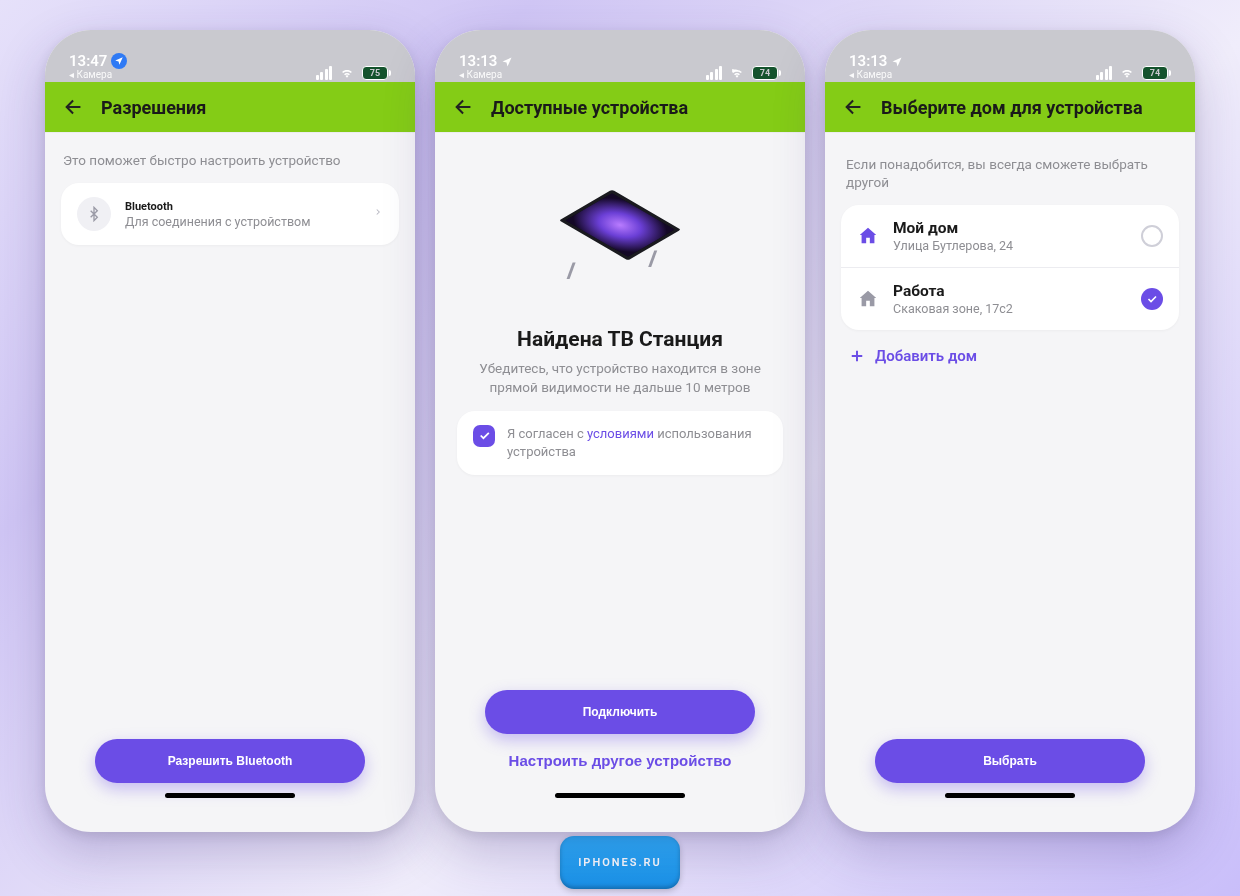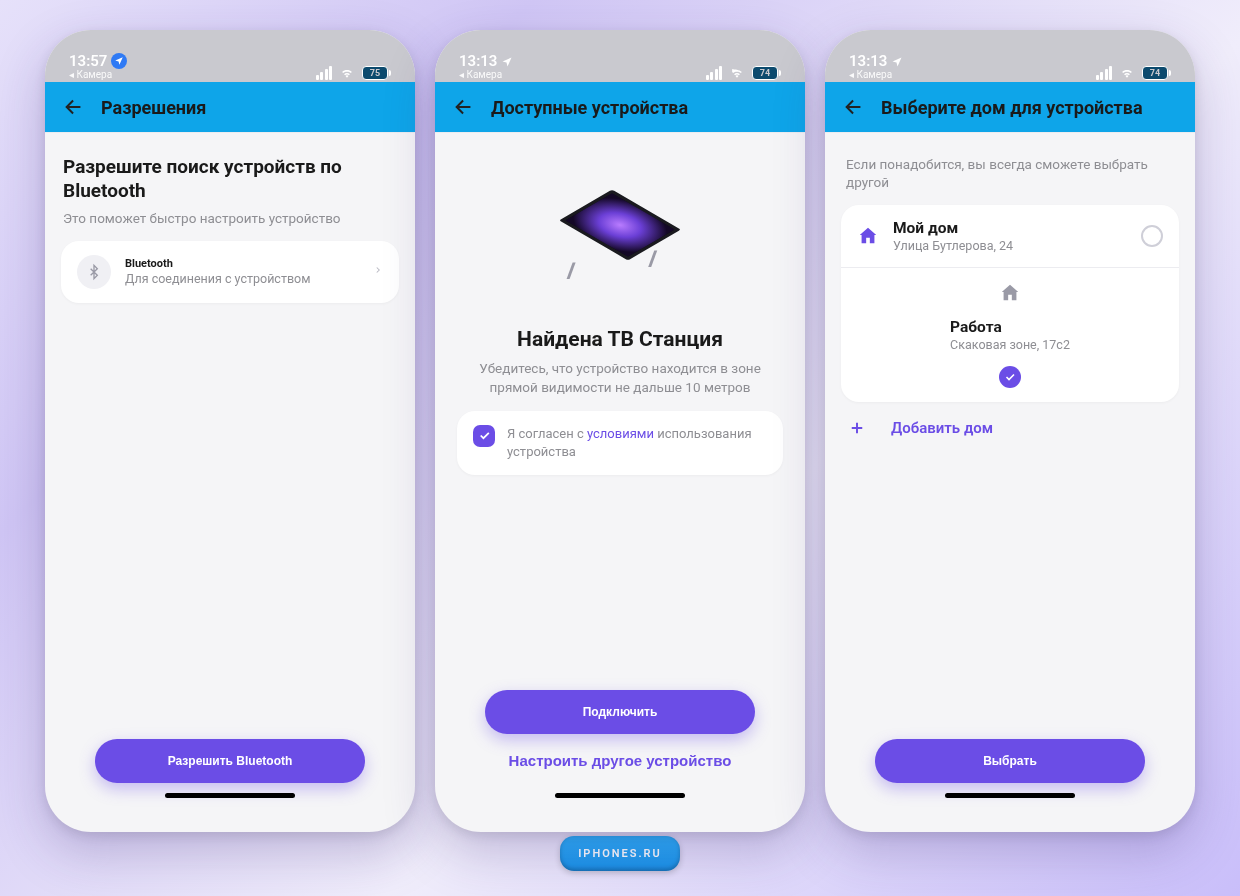--- a/index.html
+++ b/index.html
@@ -160,7 +160,7 @@
     <div class="statusbar">
       <div class="sb-left">
         <div class="sb-time-row">
-          <span>13:57</span>
+          <span>13:47</span>
           <span class="loc-badge">
             <svg width="10" height="10" viewBox="0 0 24 24" fill="#fff">
                 <path d="M3 11l18-8-8 18-2-8-8-2z"></path>

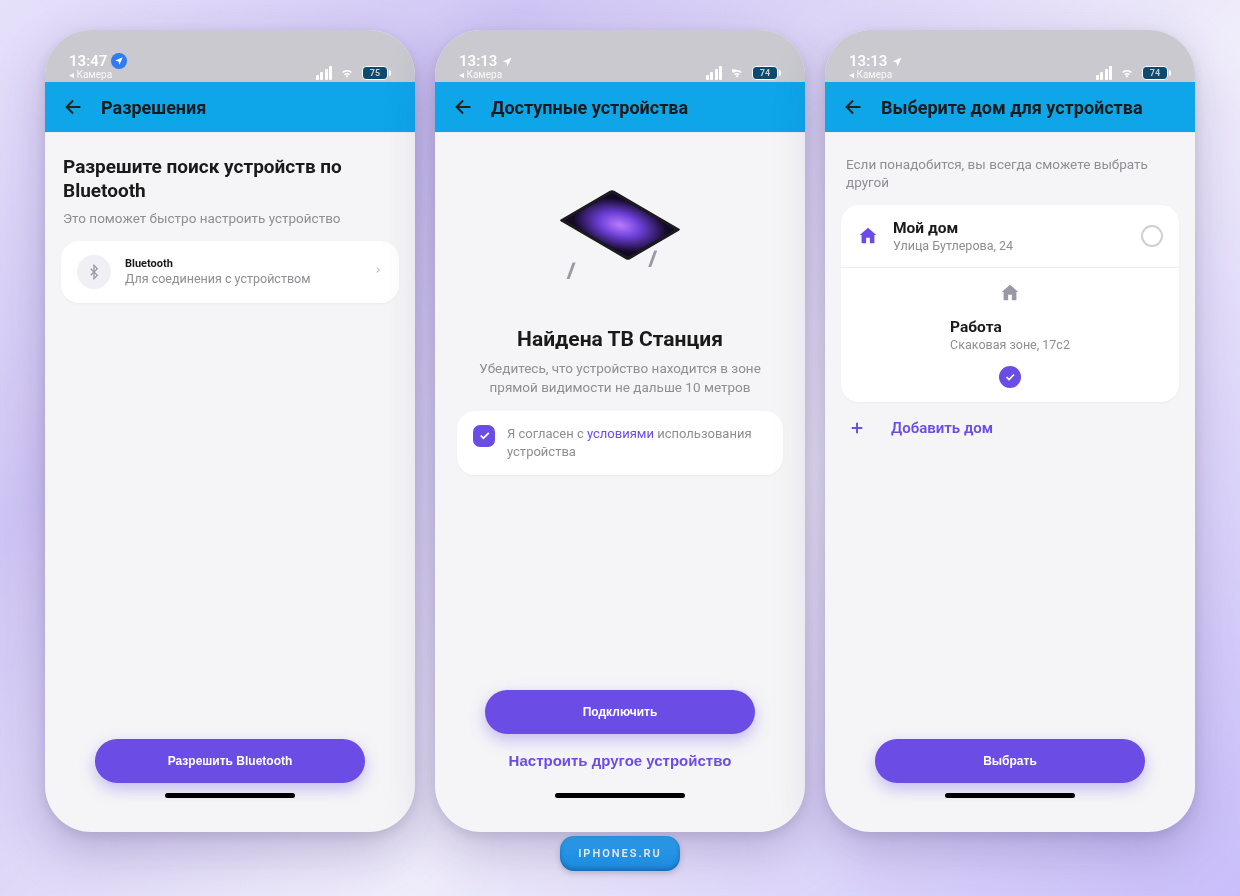--- a/index.html
+++ b/index.html
@@ -70,7 +70,7 @@
   .batt-body {
     width:26px; height:14px; border:1.5px solid #fff; border-radius:4px;
     position:relative; display:flex; align-items:center; justify-content:center;
-    font-size:9px; font-weight:700; color:var(--status-gray); background:#0c4a6e;
+    font-size:9px; font-weight:700; color:var(--status-gray); background:#14532d;
   }
   .batt-tip { width:2px; height:6px; background:#fff; border-radius:0 2px 2px 0;}
   

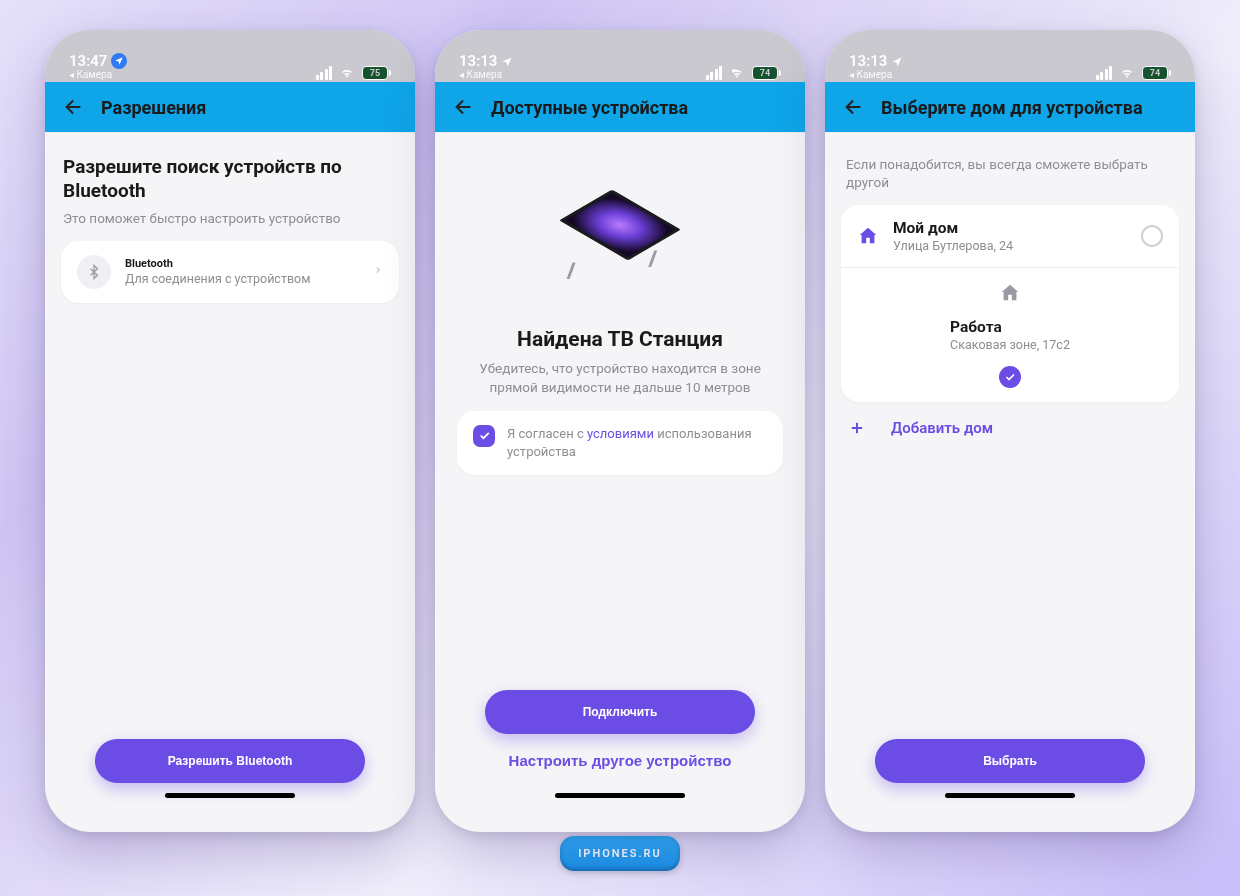--- a/index.html
+++ b/index.html
@@ -75,7 +75,7 @@
   .batt-tip { width:2px; height:6px; background:#fff; border-radius:0 2px 2px 0;}
   
   .navhead {
-    background:#0ea5e9;
+    background:#84cc16;
     display:flex; align-items:center; gap:16px;
     padding: 14px 18px;
     border-bottom:1px solid var(--divider);

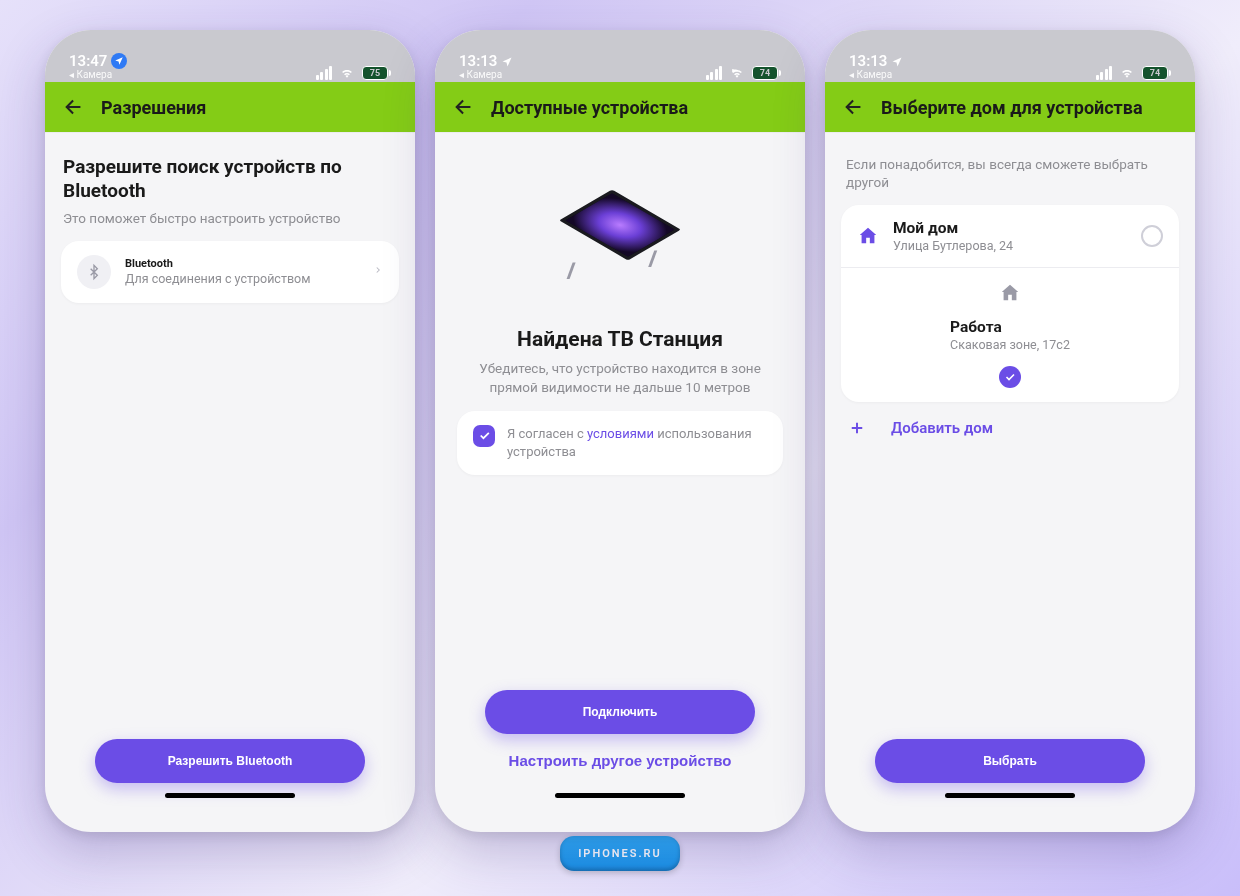--- a/index.html
+++ b/index.html
@@ -198,7 +198,6 @@
     </div>
 
     <div class="content">
-      <div class="h1">Разрешите поиск устройств по Bluetooth</div>
       <div class="sub">Это поможет быстро настроить устройство</div>
 
       <div class="card bt-row">

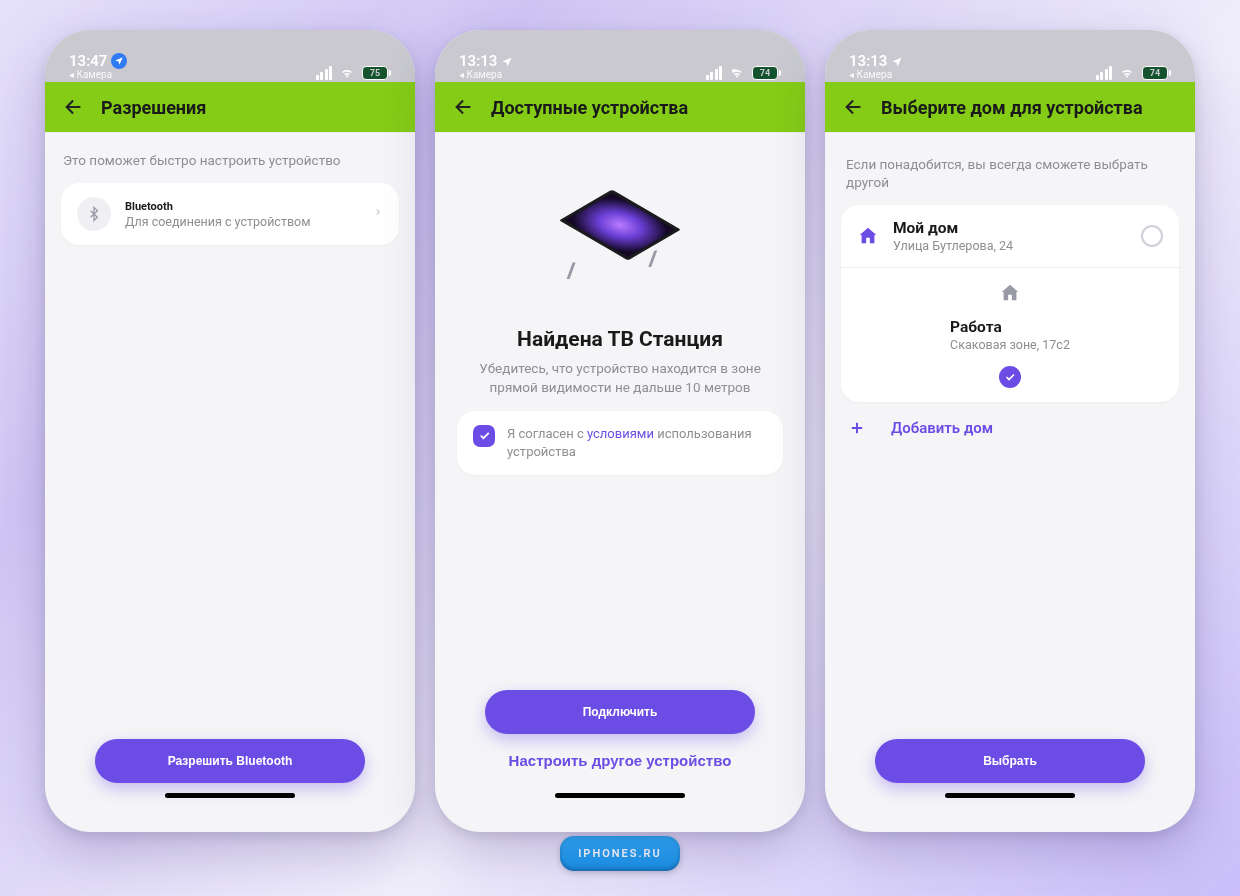--- a/index.html
+++ b/index.html
@@ -128,7 +128,7 @@
   .info { font-size:13.5px; color:var(--text-muted); margin:6px 5px 14px; line-height:1.35;}
   .home-list { background:var(--bg-card); border-radius:18px; overflow:hidden; box-shadow:0 1px 3px rgba(0,0,0,.04);}
   .home-row { display:flex; align-items:center; gap:14px; padding:14px 16px; }
-  .home-row + .home-row { border-top:1px solid var(--divider);flex-direction:column; }
+  .home-row + .home-row { border-top:1px solid var(--divider); }
   .home-icon { width:22px; height:22px; display:flex; align-items:center; justify-content:center;}
   .home-txt { flex:1; }
   .home-name { font-size:15.5px; font-weight:700; color:var(--text-dark);}

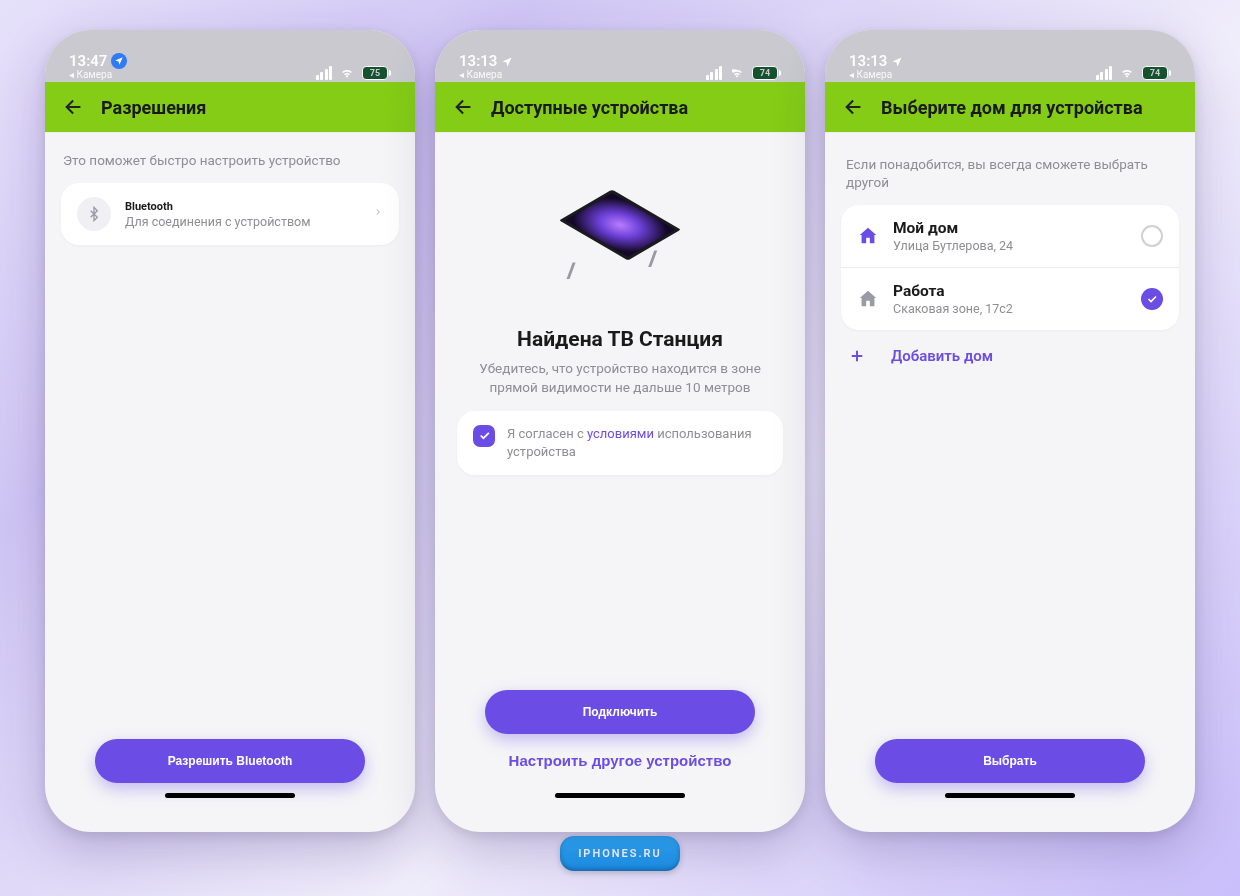--- a/index.html
+++ b/index.html
@@ -138,7 +138,7 @@
     width:22px; height:22px; border-radius:50%; background:var(--accent);
     display:flex; align-items:center; justify-content:center;
   }
-  .add-row { display:flex; align-items:center; gap:24px; padding:16px 6px; color:var(--accent); font-weight:600; font-size:15px;}
+  .add-row { display:flex; align-items:center; gap:8px; padding:16px 6px; color:var(--accent); font-weight:600; font-size:15px;}
   .plus { width:20px; height:20px; display:flex; align-items:center; justify-content:center;}
   .s3 .bottom { padding-bottom:10px; }
   

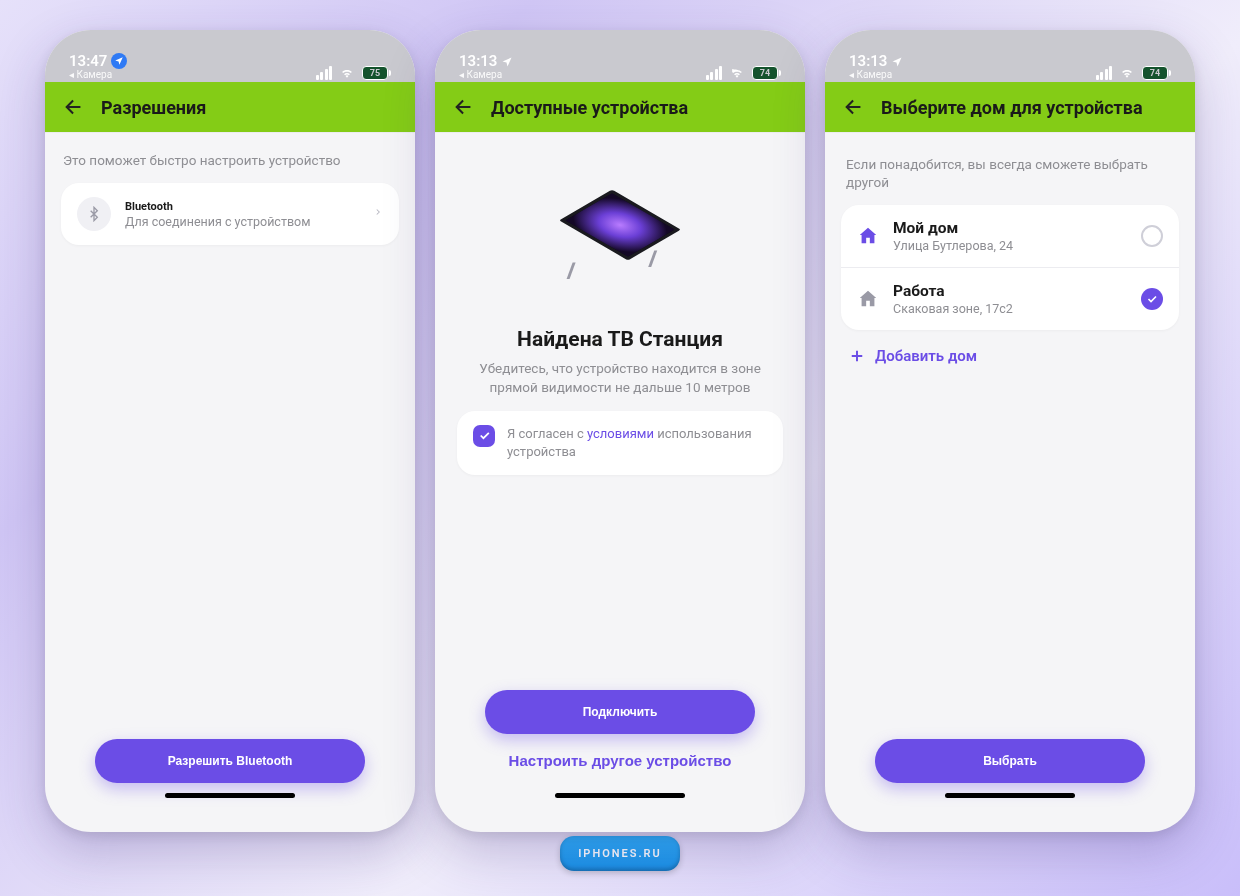--- a/index.html
+++ b/index.html
@@ -146,7 +146,7 @@
     margin-top:4px;
     background: linear-gradient(180deg,#2ab4ff,#1a8fe6);
     color:#fff; font-size:11px; letter-spacing:2px; font-weight:600;
-    padding:11px 18px; border-radius:14px;
+    padding:20px 18px; border-radius:14px;
     box-shadow: inset 0 -2px 4px rgba(0,0,0,.25), 0 2px 6px rgba(0,0,0,.2);
     text-align: center;
   }

